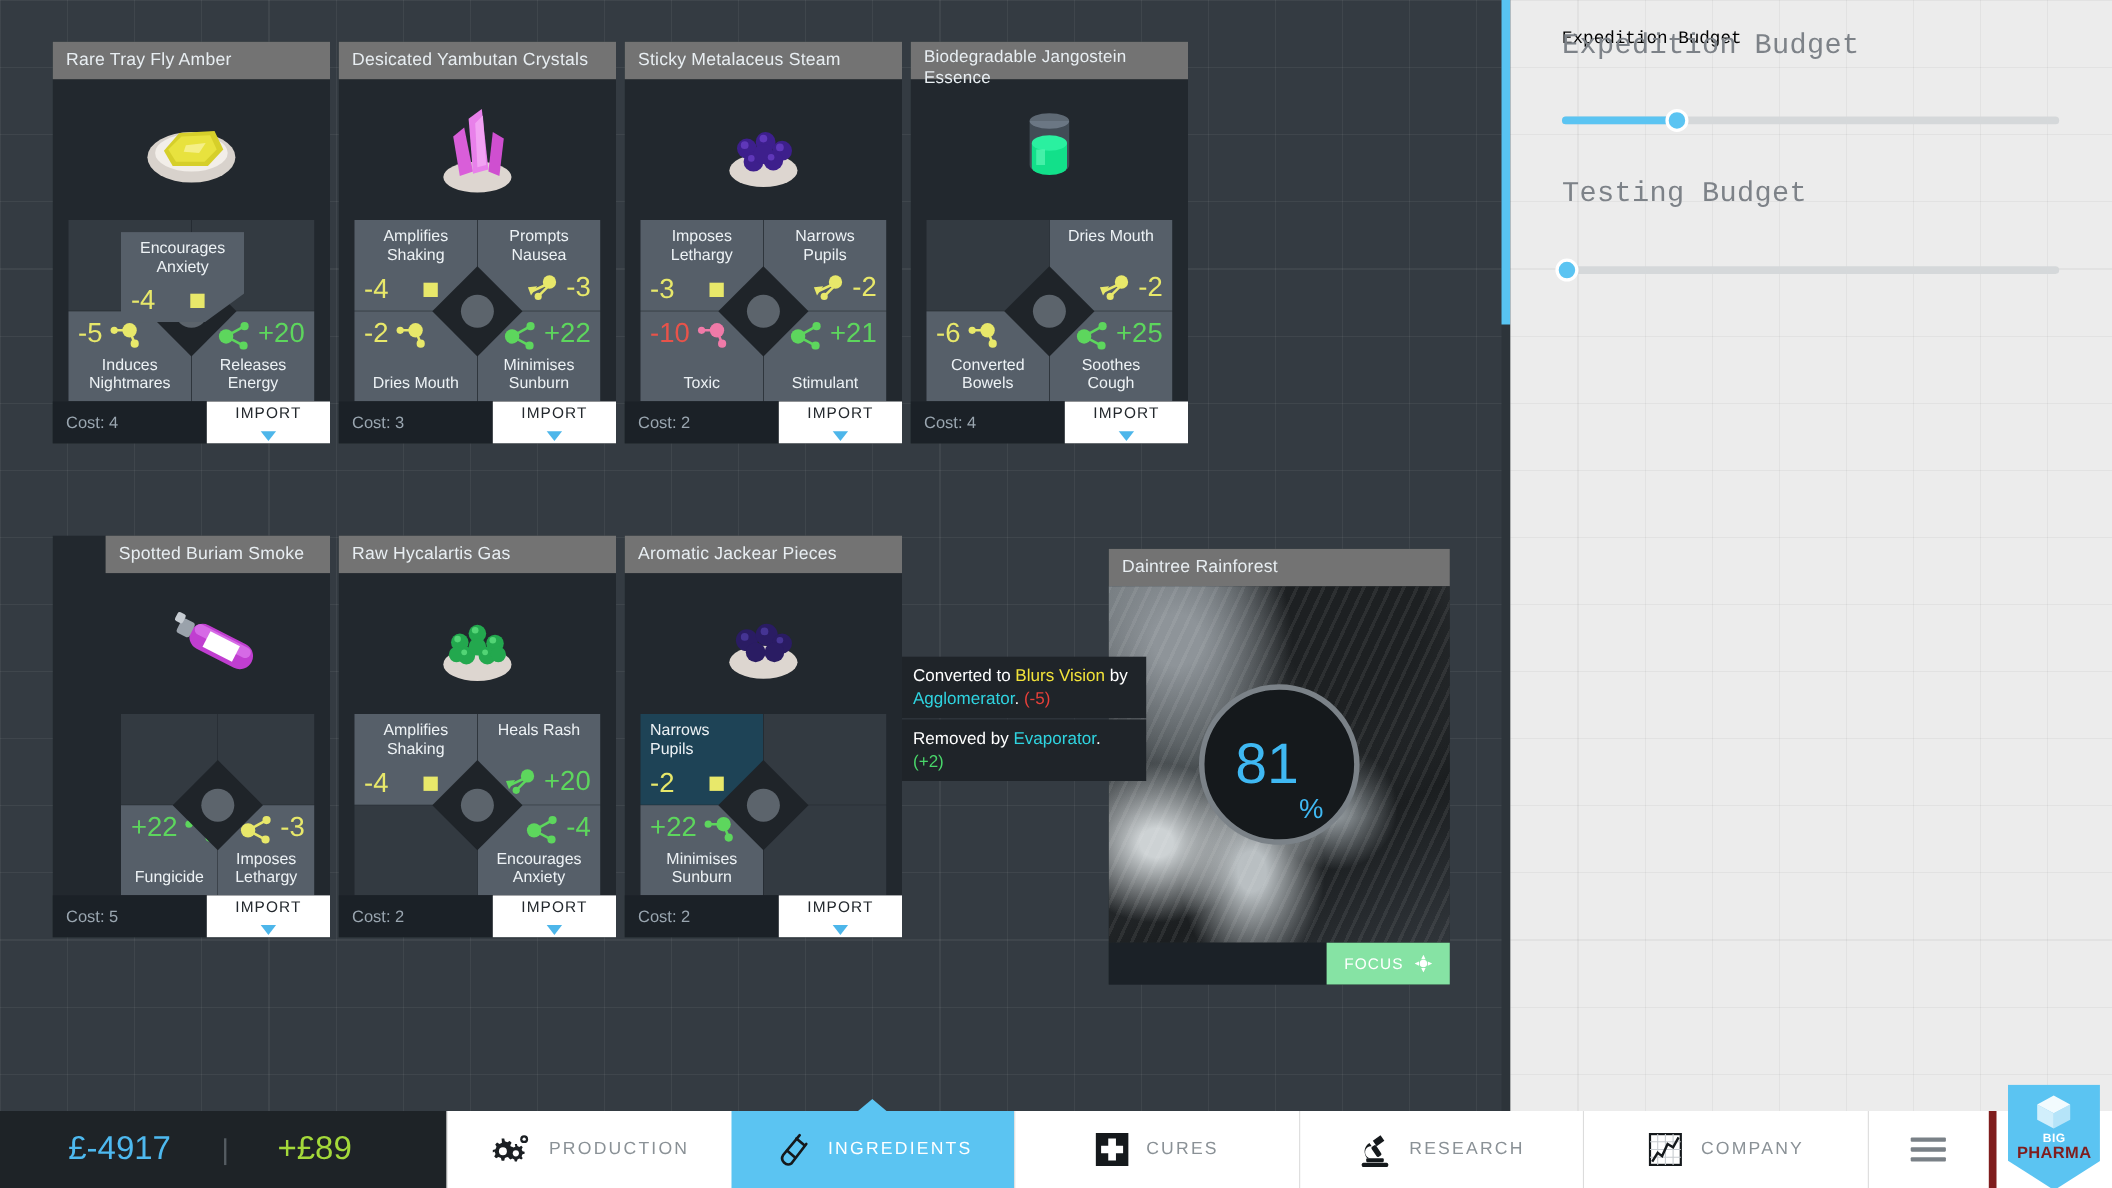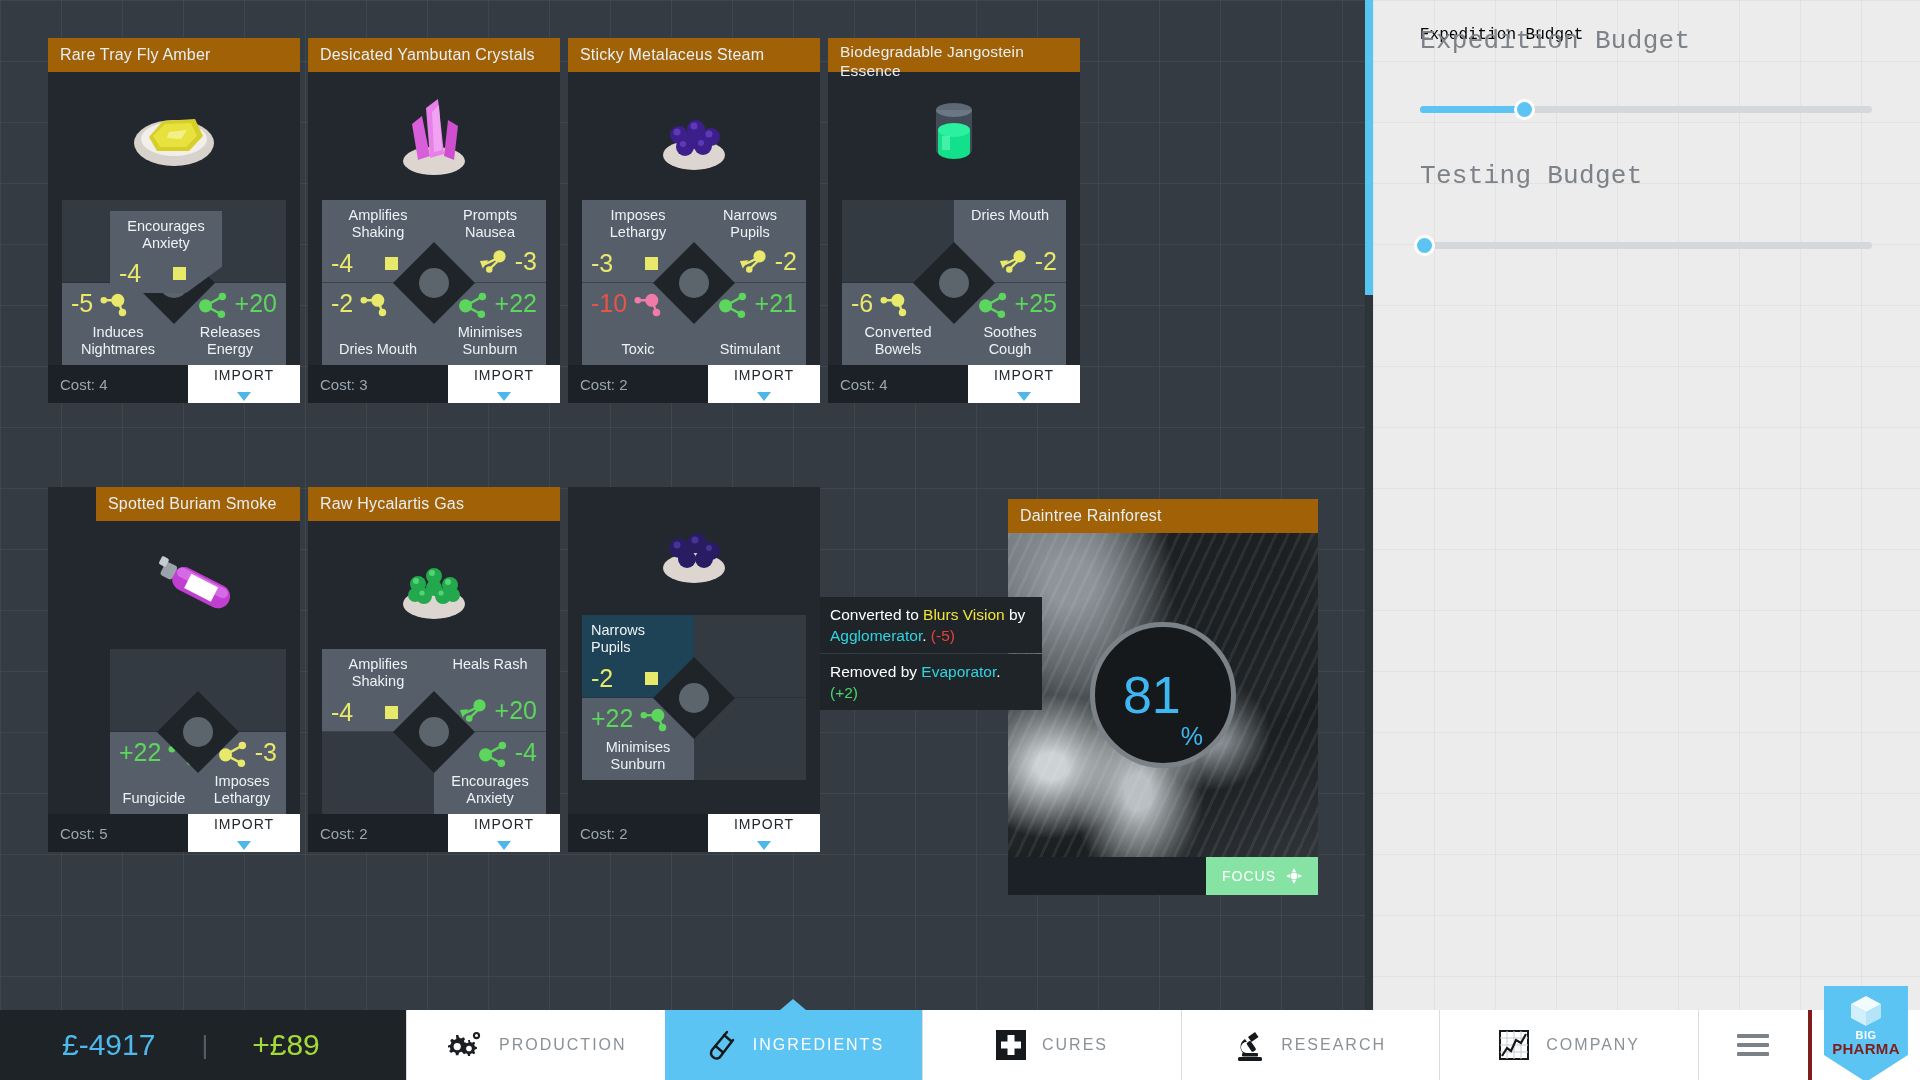--- a/index.html
+++ b/index.html
@@ -21,7 +21,7 @@
   
   .card { position:absolute; background:#22282e; }
   .card-head {
-    height:34px; background:#a16207; color:#e8eef2;
+    height:34px; background:#737373; color:#e8eef2;
     font-size:16px; padding:7px 12px 0 12px; line-height:20px;
     letter-spacing:.2px;
   }

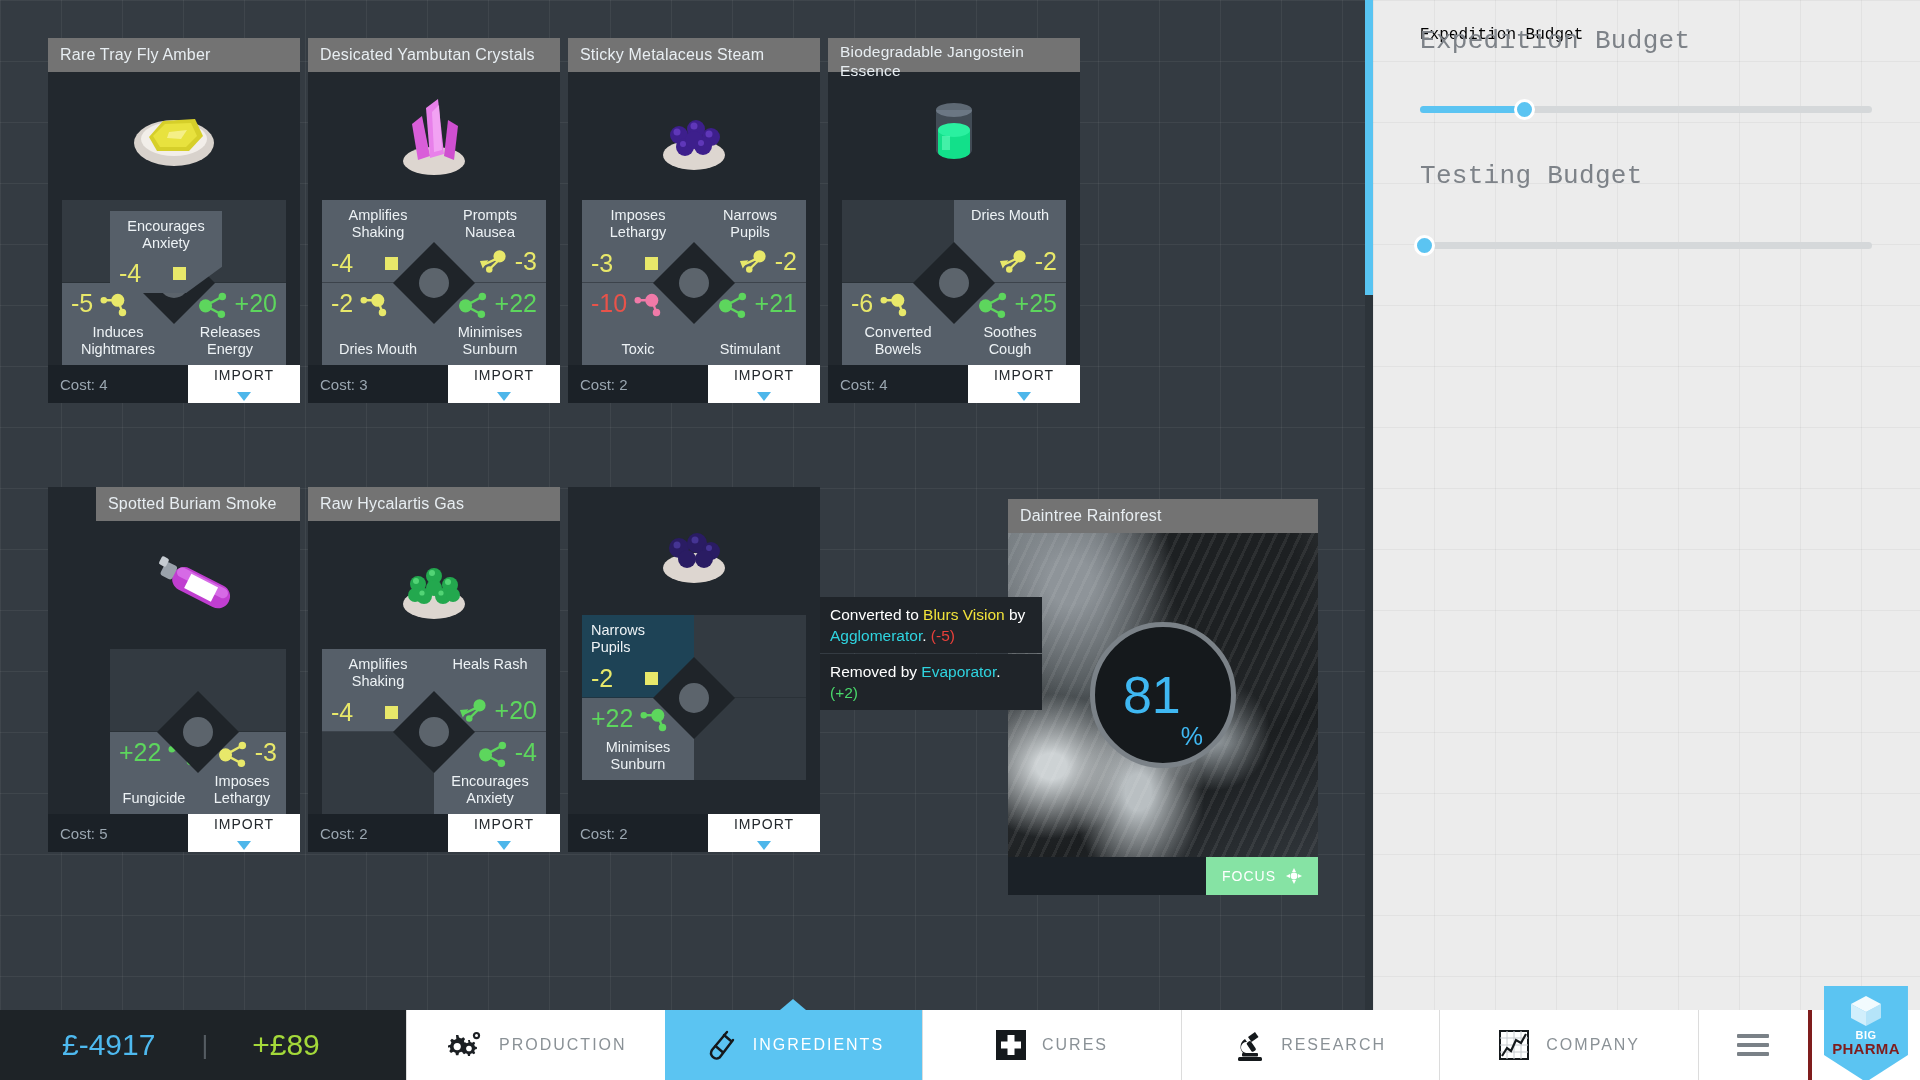--- a/index.html
+++ b/index.html
@@ -567,6 +567,7 @@
   </div>
 
   <div class="card" style="left:568px;top:487px;width:252px;height:365px;">
+    <div class="card-head">Aromatic Jackear Pieces</div>
     <div class="card-body" style="height:293px;background:transparent;">
       <div class="img-wrap" style="height:128px;">
         <svg class="ing-img" width="86" height="74" viewBox="0 0 86 74">

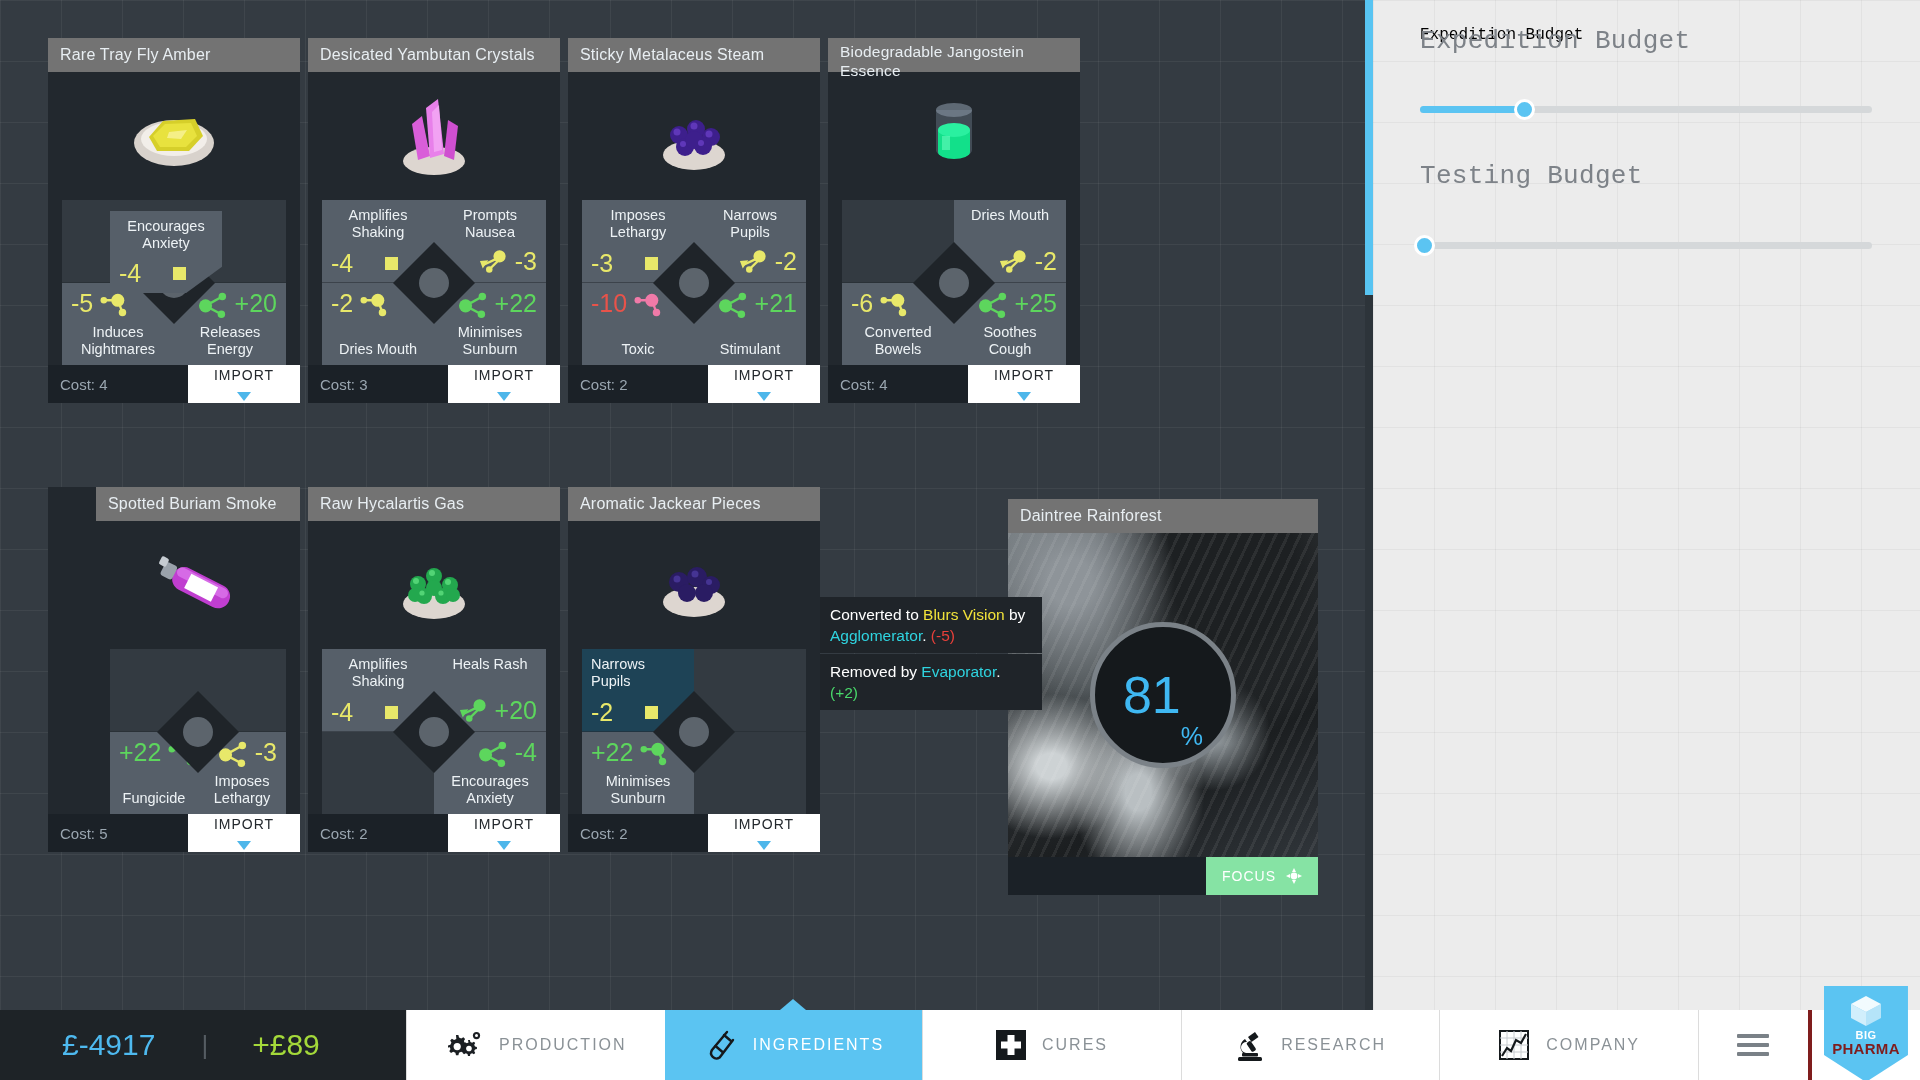--- a/index.html
+++ b/index.html
@@ -141,7 +141,7 @@
   .tab.active:before { content:""; position:absolute; left:50%; top:-11px; margin-left:-13px;
       border-left:13px solid transparent; border-right:13px solid transparent; border-bottom:11px solid #5bc4f2; }
   .tab.menu { max-width:110px; }
-  .tab.logo { max-width:112px; border-left:4px solid #7f1d1d; }
+  .tab.logo { max-width:112px; border-left:7px solid #7f1d1d; }
   .burger span{ display:block;width:32px;height:4px;background:#7a8187;margin:5px 0;border-radius:1px;}
   .logo-shield { position:relative; width:84px; height:96px; margin-top:-22px;
      background:#5bc4f2; clip-path:polygon(0 0,100% 0,100% 72%,50% 100%,0 72%);

